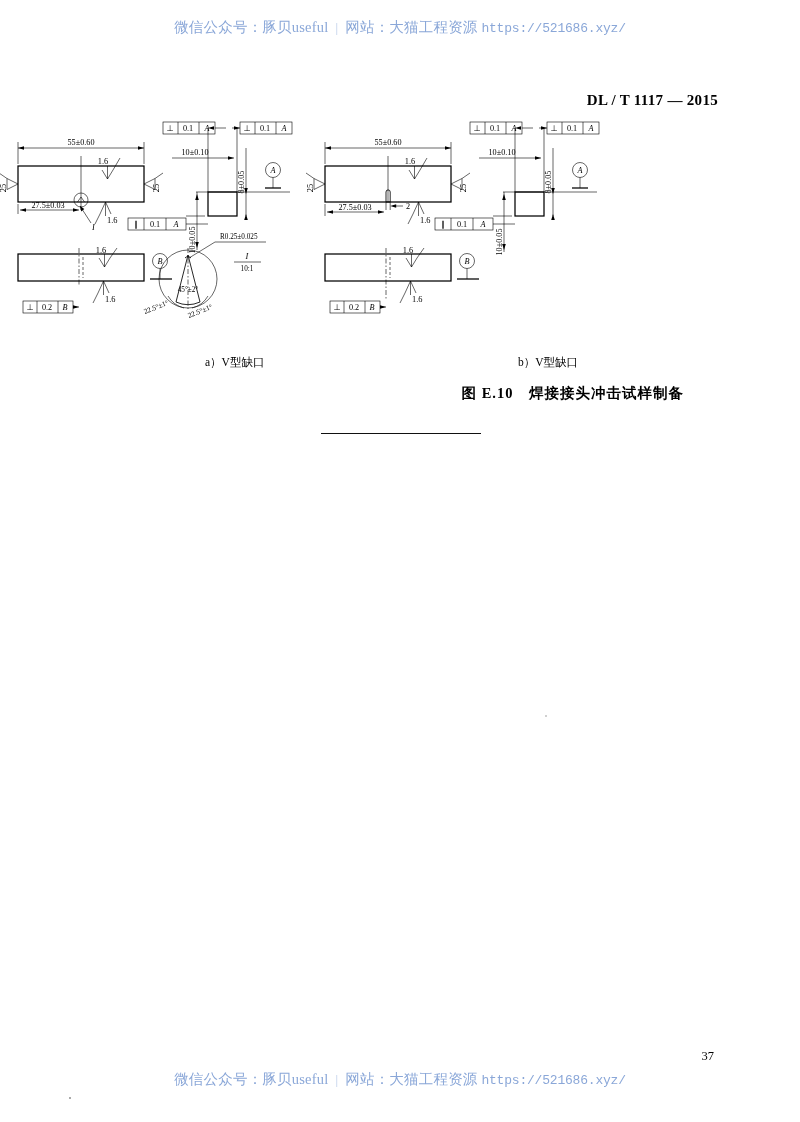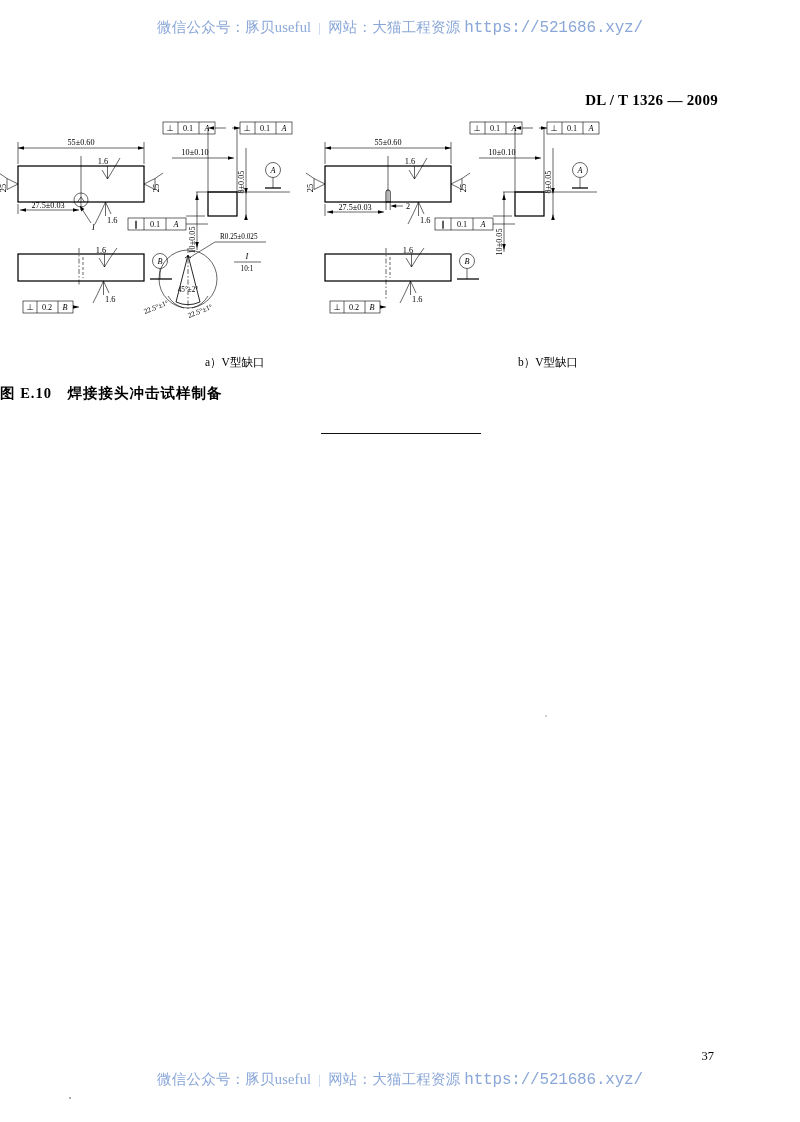--- a/index.html
+++ b/index.html
@@ -35,7 +35,7 @@
   }
   .watermark .wm-url {
     font-family: "Liberation Mono", monospace;
-    font-size: 16px;
+    font-size: 13px;
     letter-spacing: -0.2px;
   }
   #watermark-top { top: 18px; }

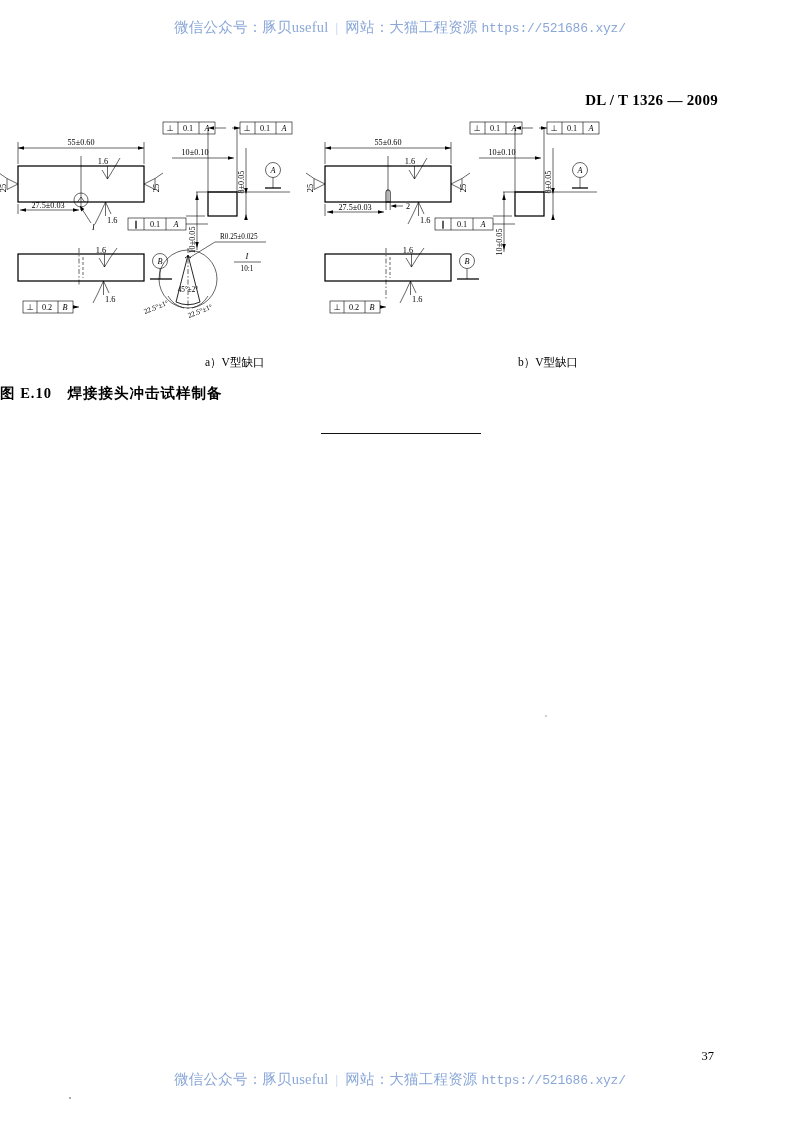--- a/index.html
+++ b/index.html
@@ -145,7 +145,7 @@
   <span>微信公众号：豚贝useful</span><span class="wm-sep">|</span><span>网站：大猫工程资源</span> <span class="wm-url">https://521686.xyz/</span>
 </div>
 
-<div id="std-header">DL / T 1326 — 2009</div>
+<div id="std-header">DL / T 1117 — 2015</div>
 
 <div id="figure-area">
 <svg width="800" height="250" viewBox="0 0 800 250">

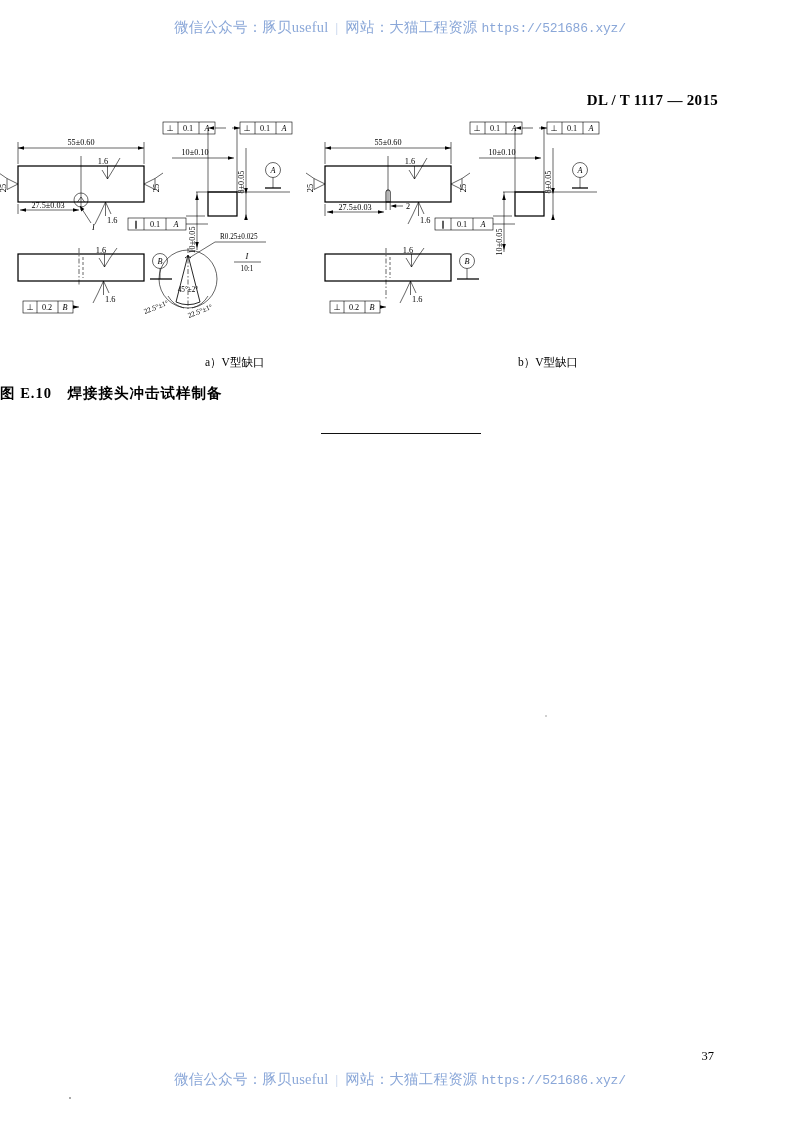--- a/index.html
+++ b/index.html
@@ -78,7 +78,7 @@
     left: 0;
     top: 384px;
     width: 684px;
-    text-align: left;
+    text-align: right;
     font-family: "Liberation Serif", serif;
     font-weight: bold;
     font-size: 14.5px;

